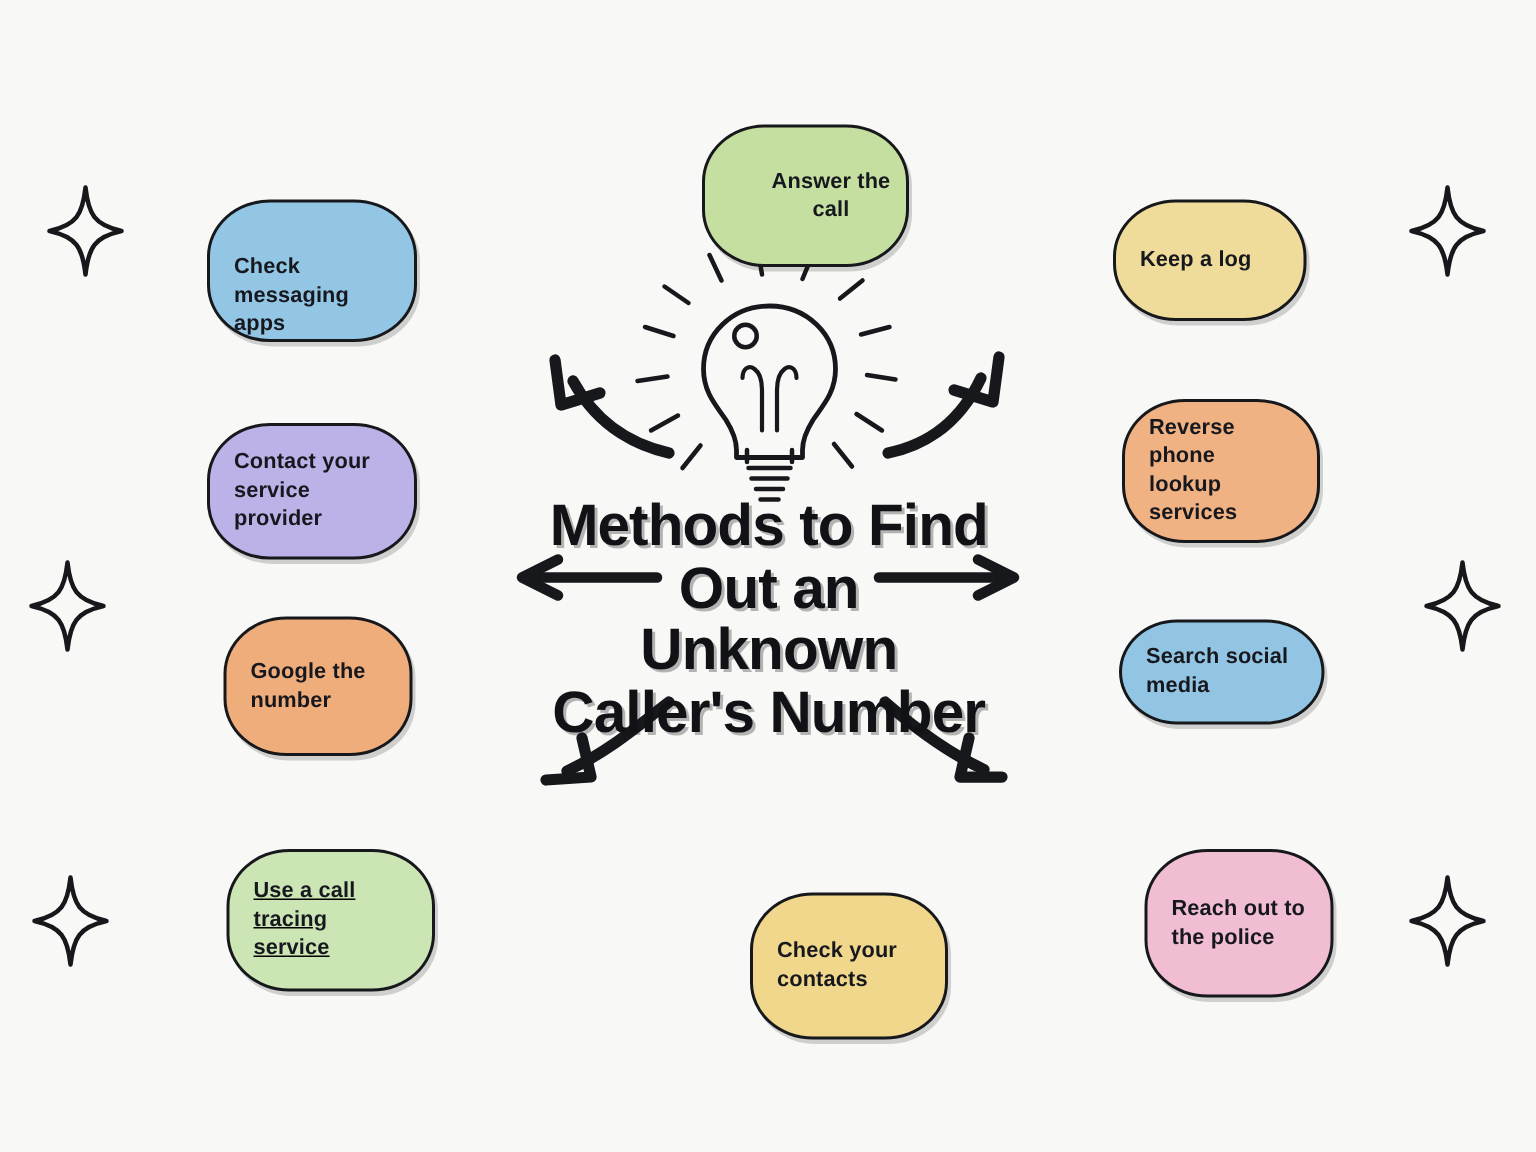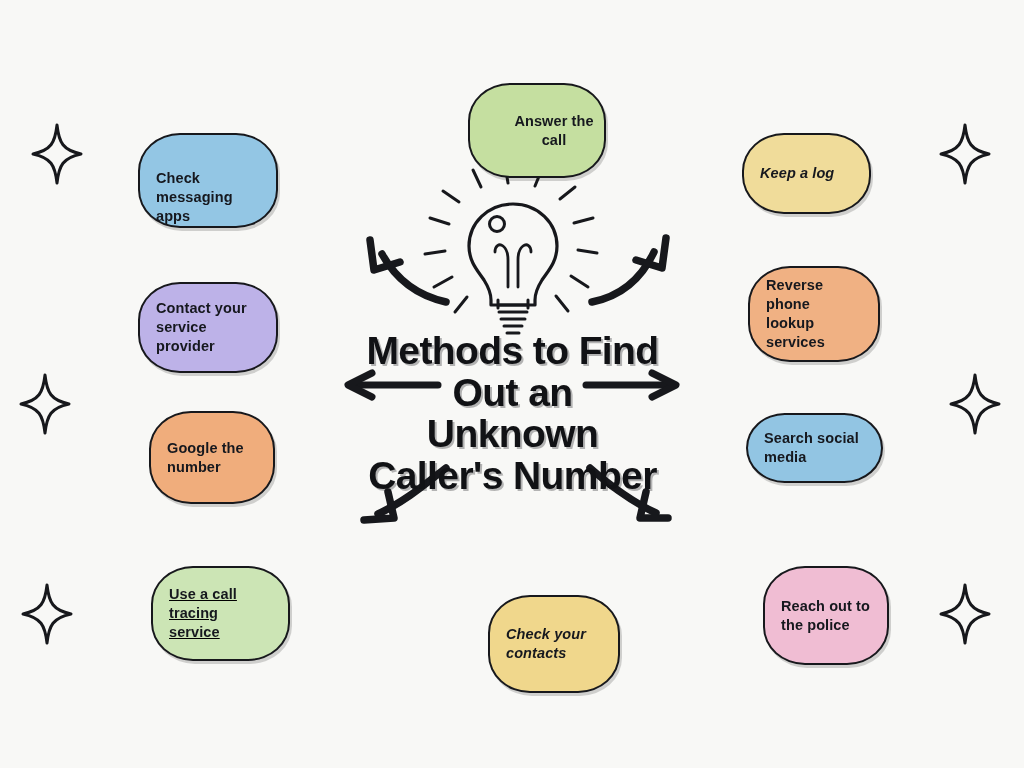--- a/index.html
+++ b/index.html
@@ -50,7 +50,7 @@
   #n-call-tracing     { left: 151px; top: 566px; width: 139px; height: 95px; text-decoration: underline;  }
   #n-answer-call      { left: 468px; top: 83px;  width: 138px; height: 95px;  }
   #n-check-contacts   { left: 488px; top: 595px; width: 132px; height: 98px; font-style: italic;  }
-  #n-keep-log         { left: 742px; top: 133px; width: 129px; height: 81px; font-style: italic;  }
+  #n-keep-log         { left: 742px; top: 133px; width: 129px; height: 81px;  }
   #n-reverse-lookup   { left: 748px; top: 266px; width: 132px; height: 96px;  }
   #n-search-social    { left: 746px; top: 413px; width: 137px; height: 70px;  }
   #n-reach-police     { left: 763px; top: 566px; width: 126px; height: 99px;  }

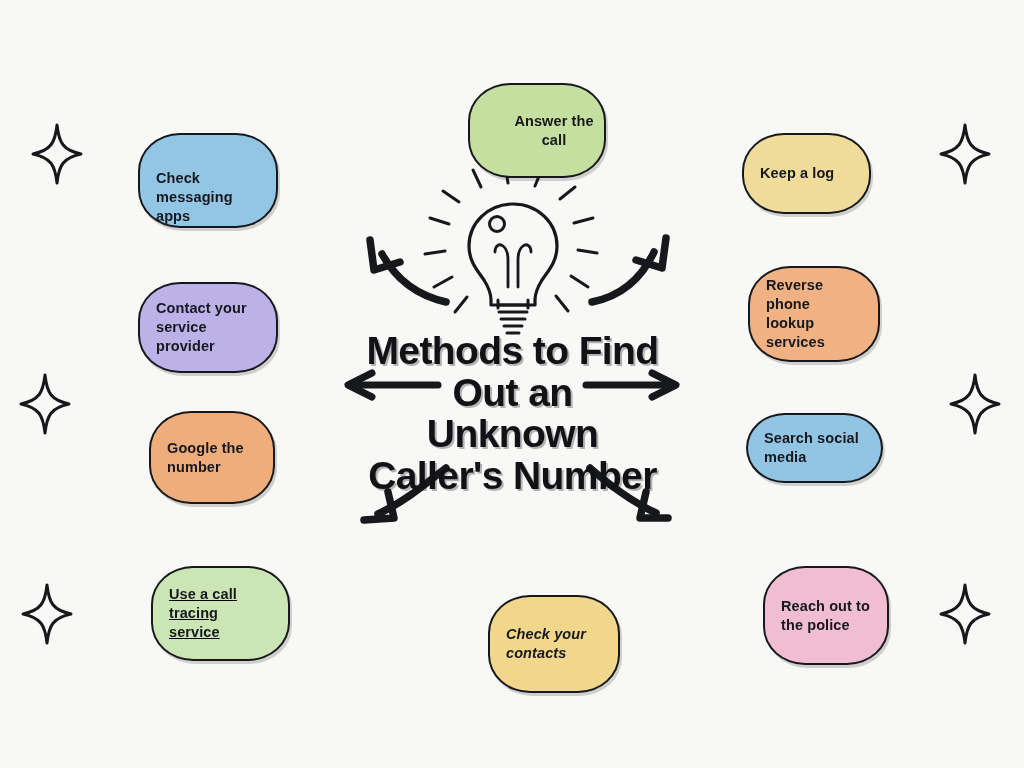--- a/index.html
+++ b/index.html
@@ -49,7 +49,7 @@
   #n-google-number    { left: 149px; top: 411px; width: 126px; height: 93px;  }
   #n-call-tracing     { left: 151px; top: 566px; width: 139px; height: 95px; text-decoration: underline;  }
   #n-answer-call      { left: 468px; top: 83px;  width: 138px; height: 95px;  }
-  #n-check-contacts   { left: 488px; top: 595px; width: 132px; height: 98px; font-style: italic;  }
+  #n-check-contacts   { left: 500px; top: 595px; width: 132px; height: 98px;  }
   #n-keep-log         { left: 742px; top: 133px; width: 129px; height: 81px;  }
   #n-reverse-lookup   { left: 748px; top: 266px; width: 132px; height: 96px;  }
   #n-search-social    { left: 746px; top: 413px; width: 137px; height: 70px;  }

